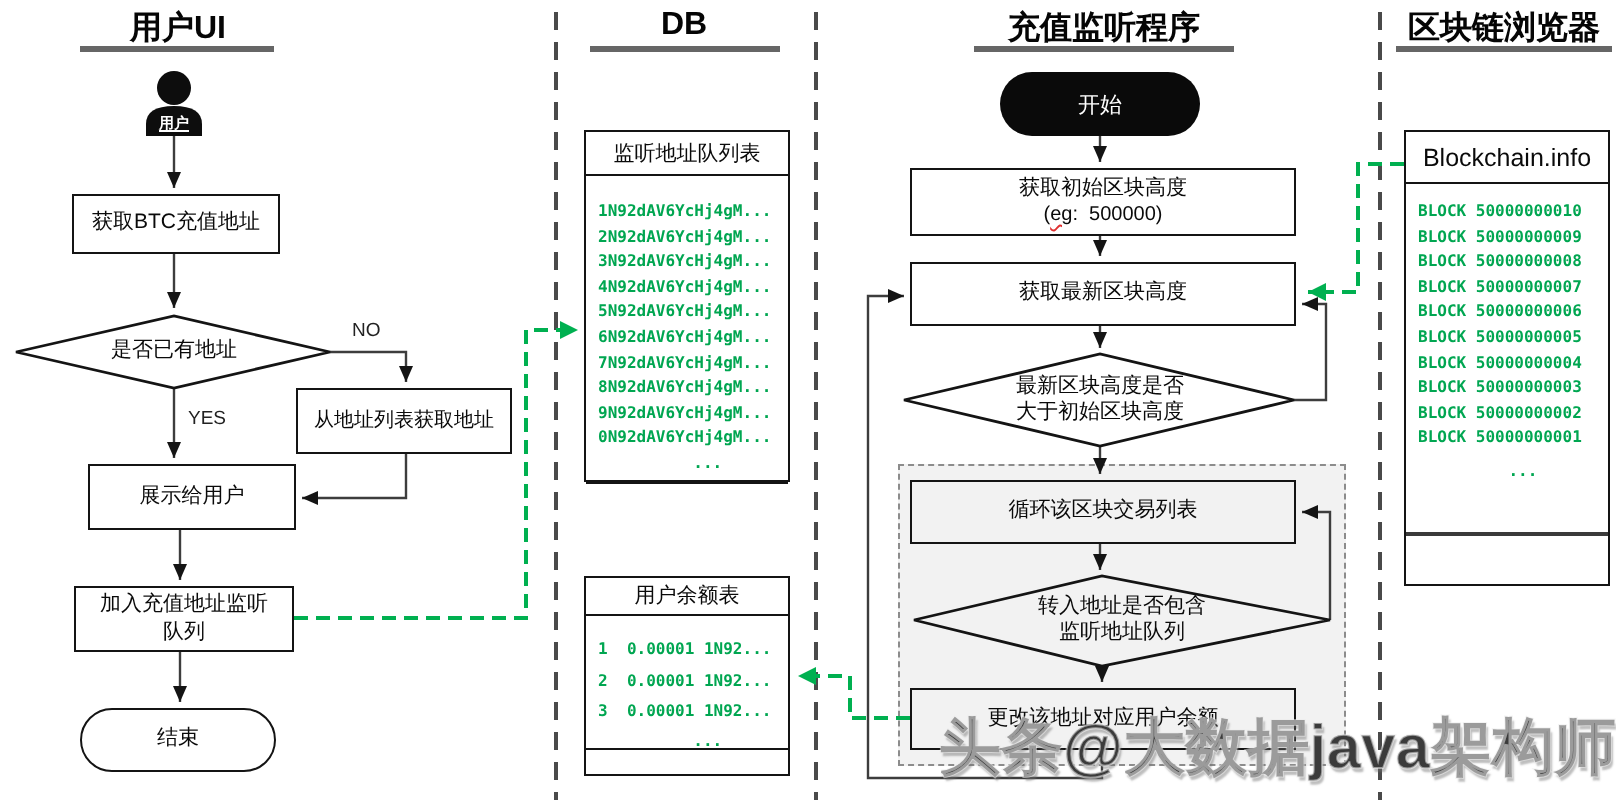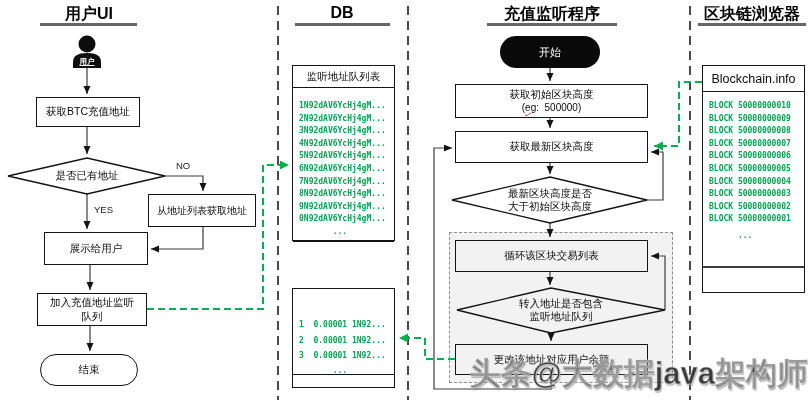--- a/index.html
+++ b/index.html
@@ -33,7 +33,7 @@
     width:100%;text-align:center;font-size:10.5px;padding:4px 0 3px;
     border-bottom:1.3px solid #141414;color:#0a0a0a;
   }
-  .trows{position:absolute;left:6px;right:19px;}
+  .trows{position:absolute;left:6px;right:19px;text-align:center;}
   .trow{
     font-family:"DejaVu Sans Mono","Liberation Mono",monospace;
     font-size:8px;font-weight:bold;color:#00A651;white-space:pre;

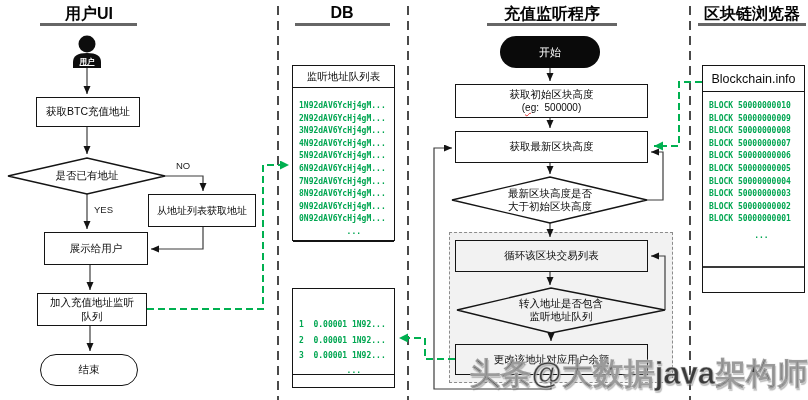--- a/index.html
+++ b/index.html
@@ -180,6 +180,7 @@
   </div>
 
   <div class="table" style="left:292px;top:288px;width:103px;height:100px;">
+    <div class="ttitle" style="padding:2px 0 2px;">用户余额表</div>
     <div class="trows" style="top:28px;">
       <div class="trow" style="line-height:15.5px;">1  0.00001 1N92...</div>
       <div class="trow" style="line-height:15.5px;">2  0.00001 1N92...</div>

